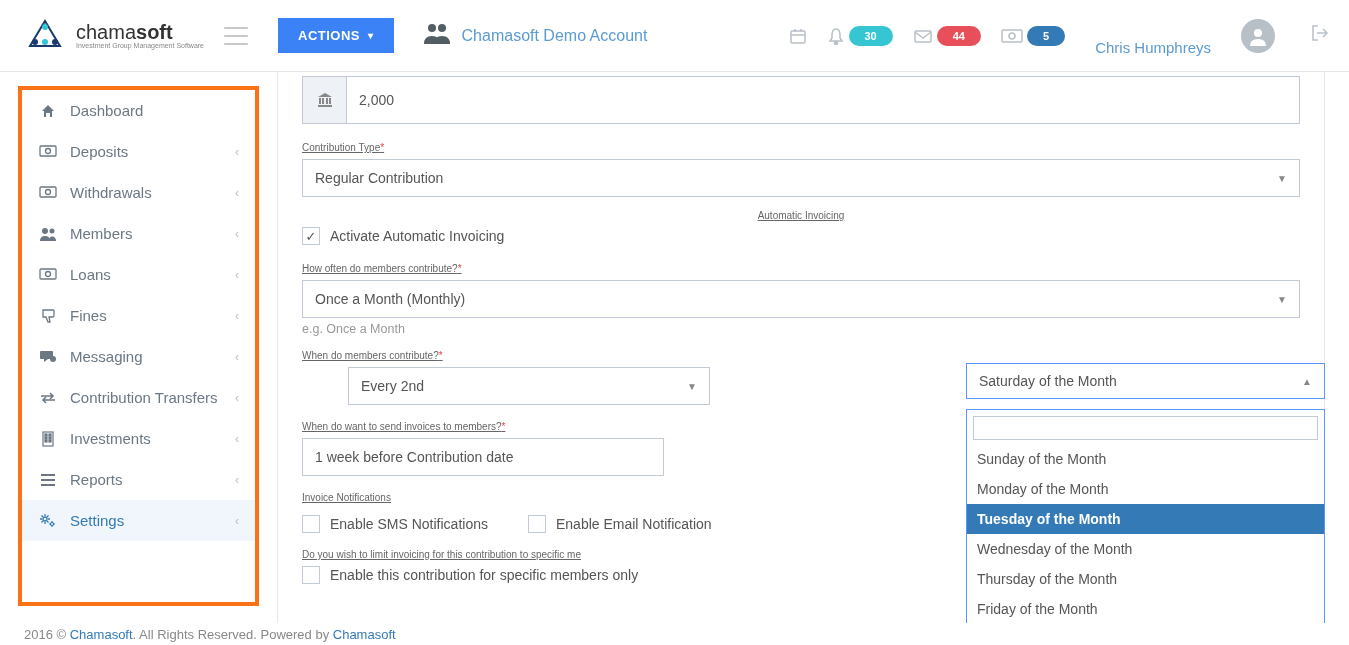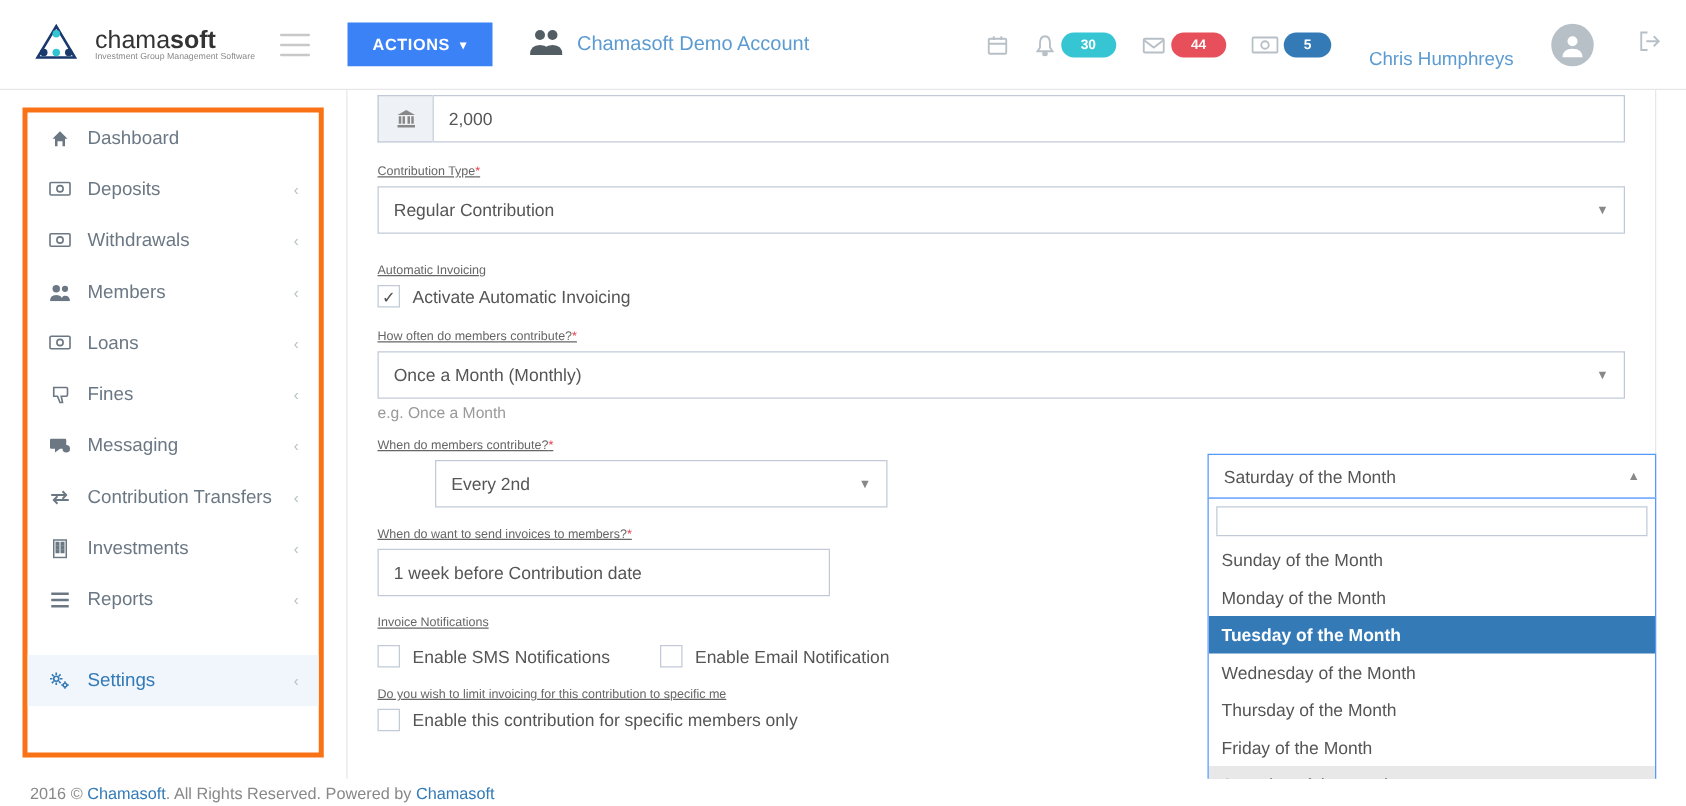--- a/index.html
+++ b/index.html
@@ -106,7 +106,7 @@
   display: flex; align-items: center; justify-content: center; color: #888;
 }
 .text-input {
-  flex: 1; border: 1px solid #c2cad8; height: 38px; padding: 0 12px;
+  flex: 1; border: 1px solid #c2cad8; height: 48px; padding: 0 12px;
   font-size: 14px; color: #555; outline: none;
 }
 .label { color: #666; font-size: 10px; margin-bottom: 6px; display: block; text-decoration: underline; }

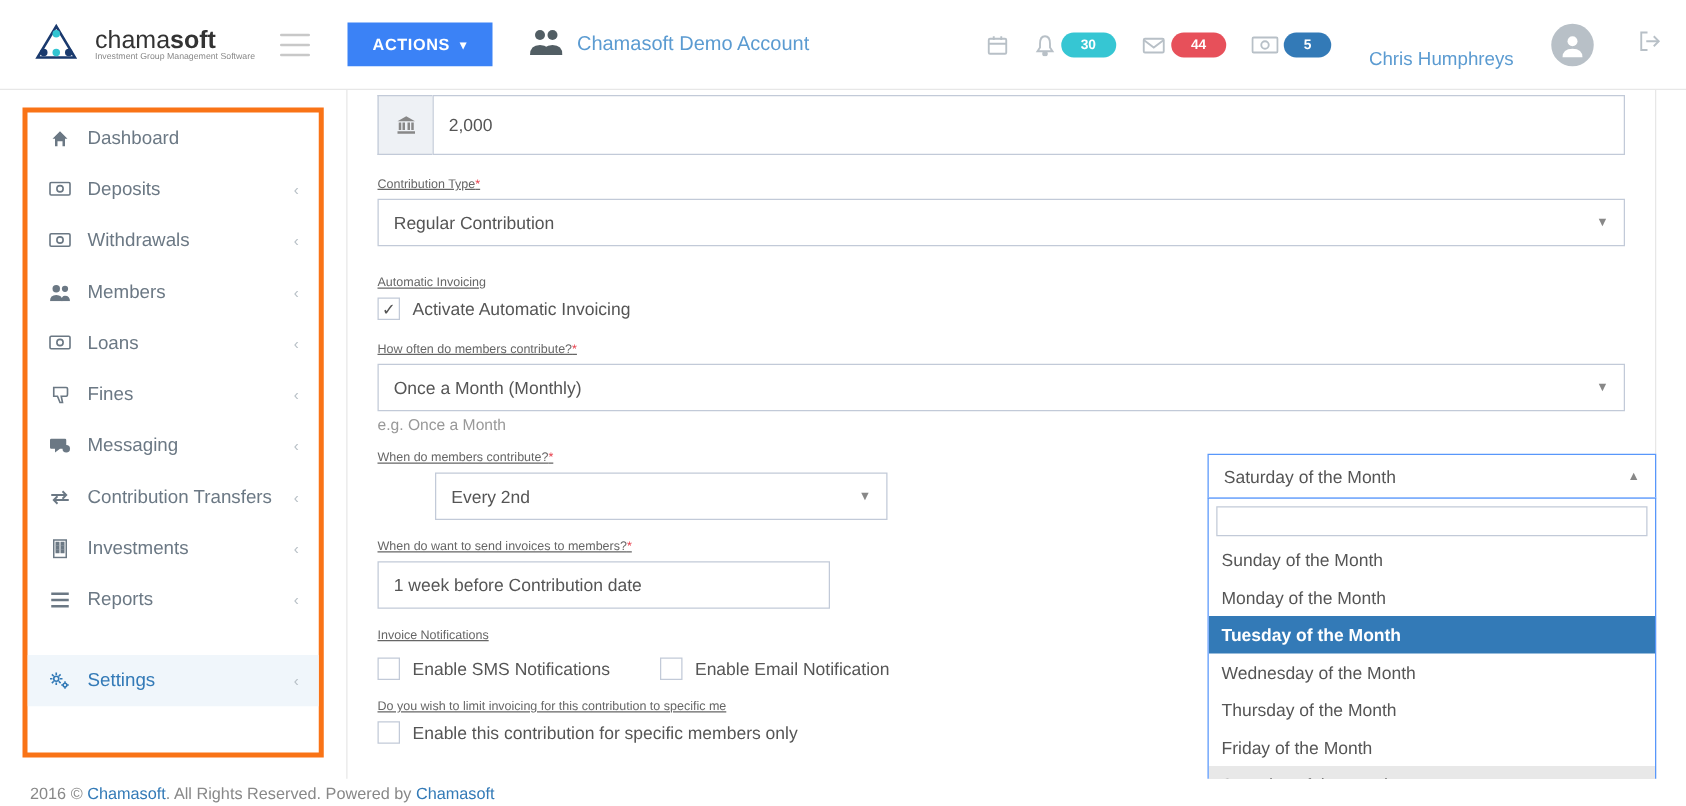--- a/index.html
+++ b/index.html
@@ -419,7 +419,7 @@
         </div>
       </div>
 
-      <div class="field-group" style="margin-top:24px;">
+      <div class="field-group" style="margin-top:13px;text-align:center;">
         <span class="label">Automatic Invoicing</span>
         <div class="check-row">
           <span class="checkbox">✓</span>

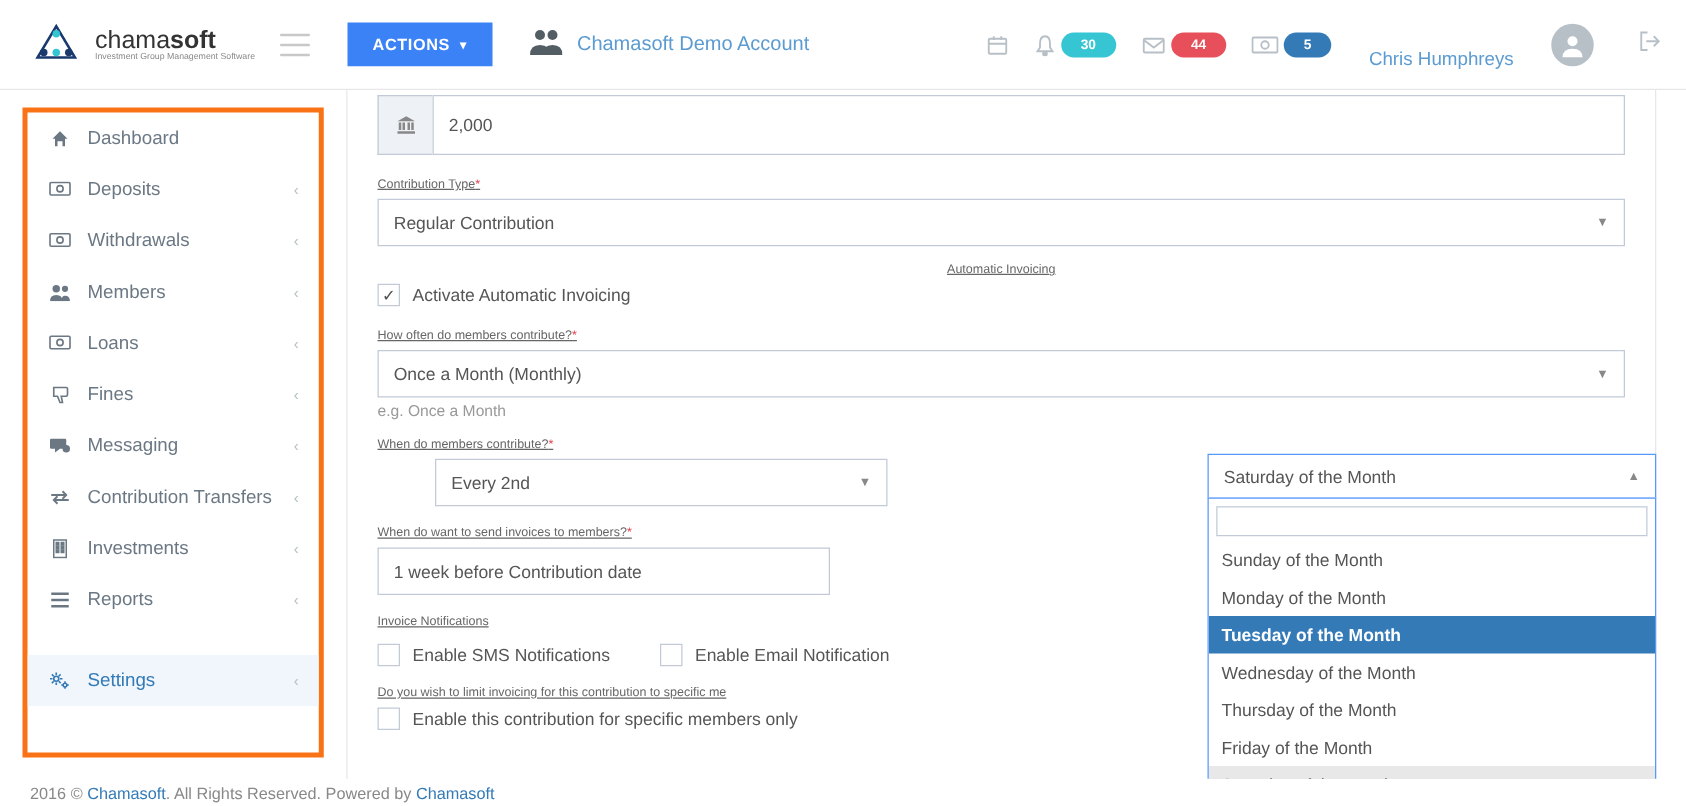--- a/index.html
+++ b/index.html
@@ -128,7 +128,7 @@
 .check-inline { display: flex; gap: 40px; margin-top: 6px; }
 
 .dropdown-panel {
-  position: absolute; left: 688px; top: 326px; width: 359px;
+  position: absolute; left: 688px; top: 337px; width: 359px;
   border: 1px solid #5897fb; background: #fff; z-index: 20;
 }
 .dropdown-search { padding: 6px 6px 4px; }

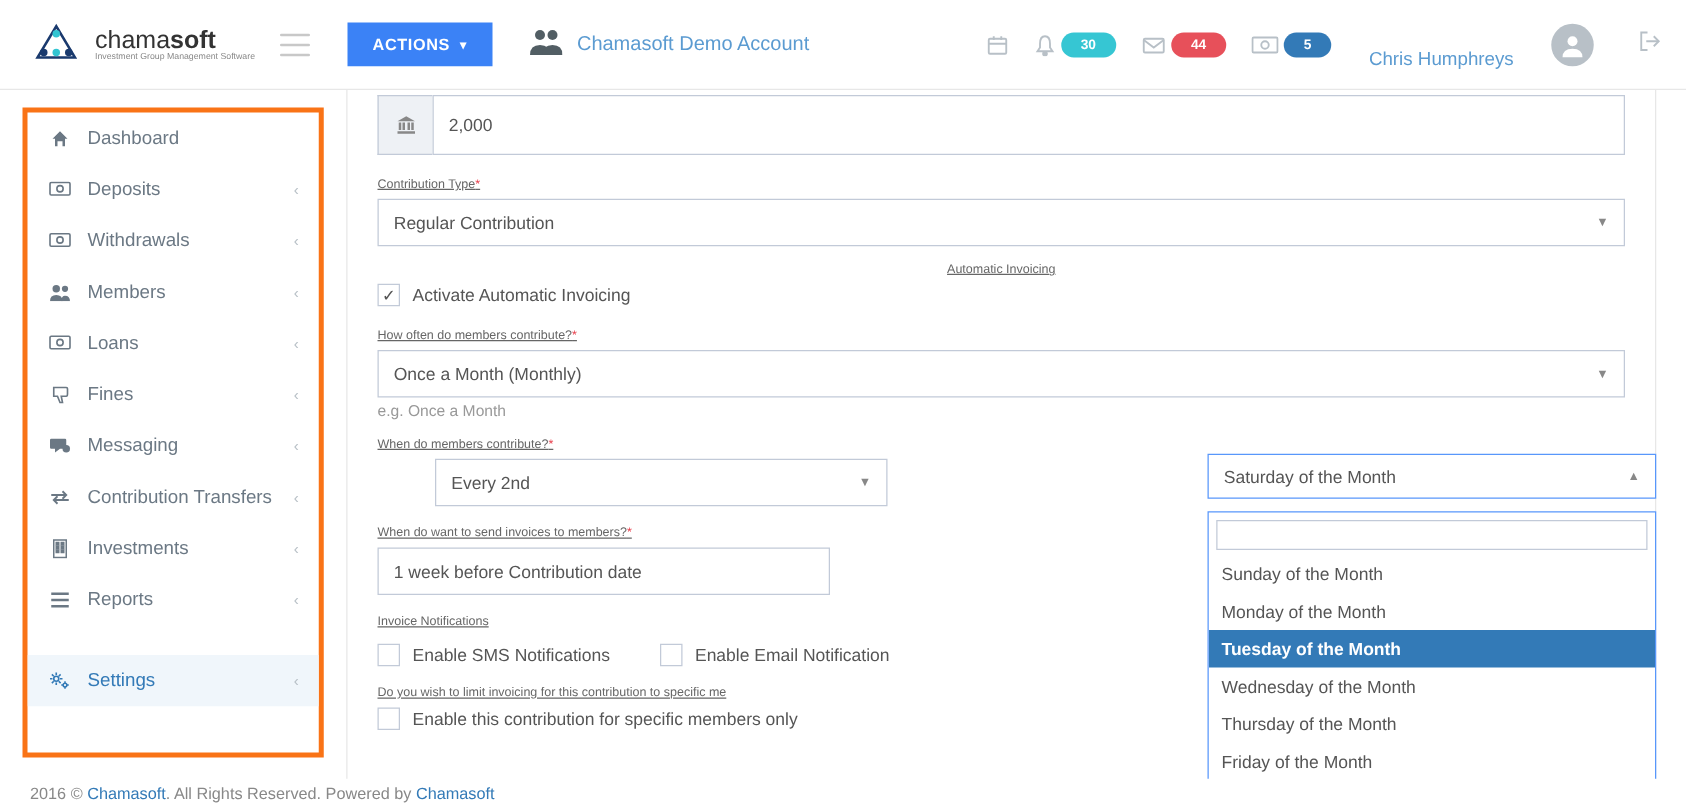--- a/index.html
+++ b/index.html
@@ -85,7 +85,7 @@
   color: #6b7884; font-size: 15px; cursor: pointer;
   justify-content: space-between;
 }
-.side-item.active { background: #f0f6fb; color: #337ab7; margin-top: 24px; }
+.side-item.active { background: #f0f6fb; color: #337ab7; }
 .side-item .left { display: flex; align-items: center; gap: 12px; }
 .side-item .sicon { width: 20px; display: inline-flex; justify-content: center; }
 .side-item .arrow { font-size: 12px; color: #b8c0c7; }

